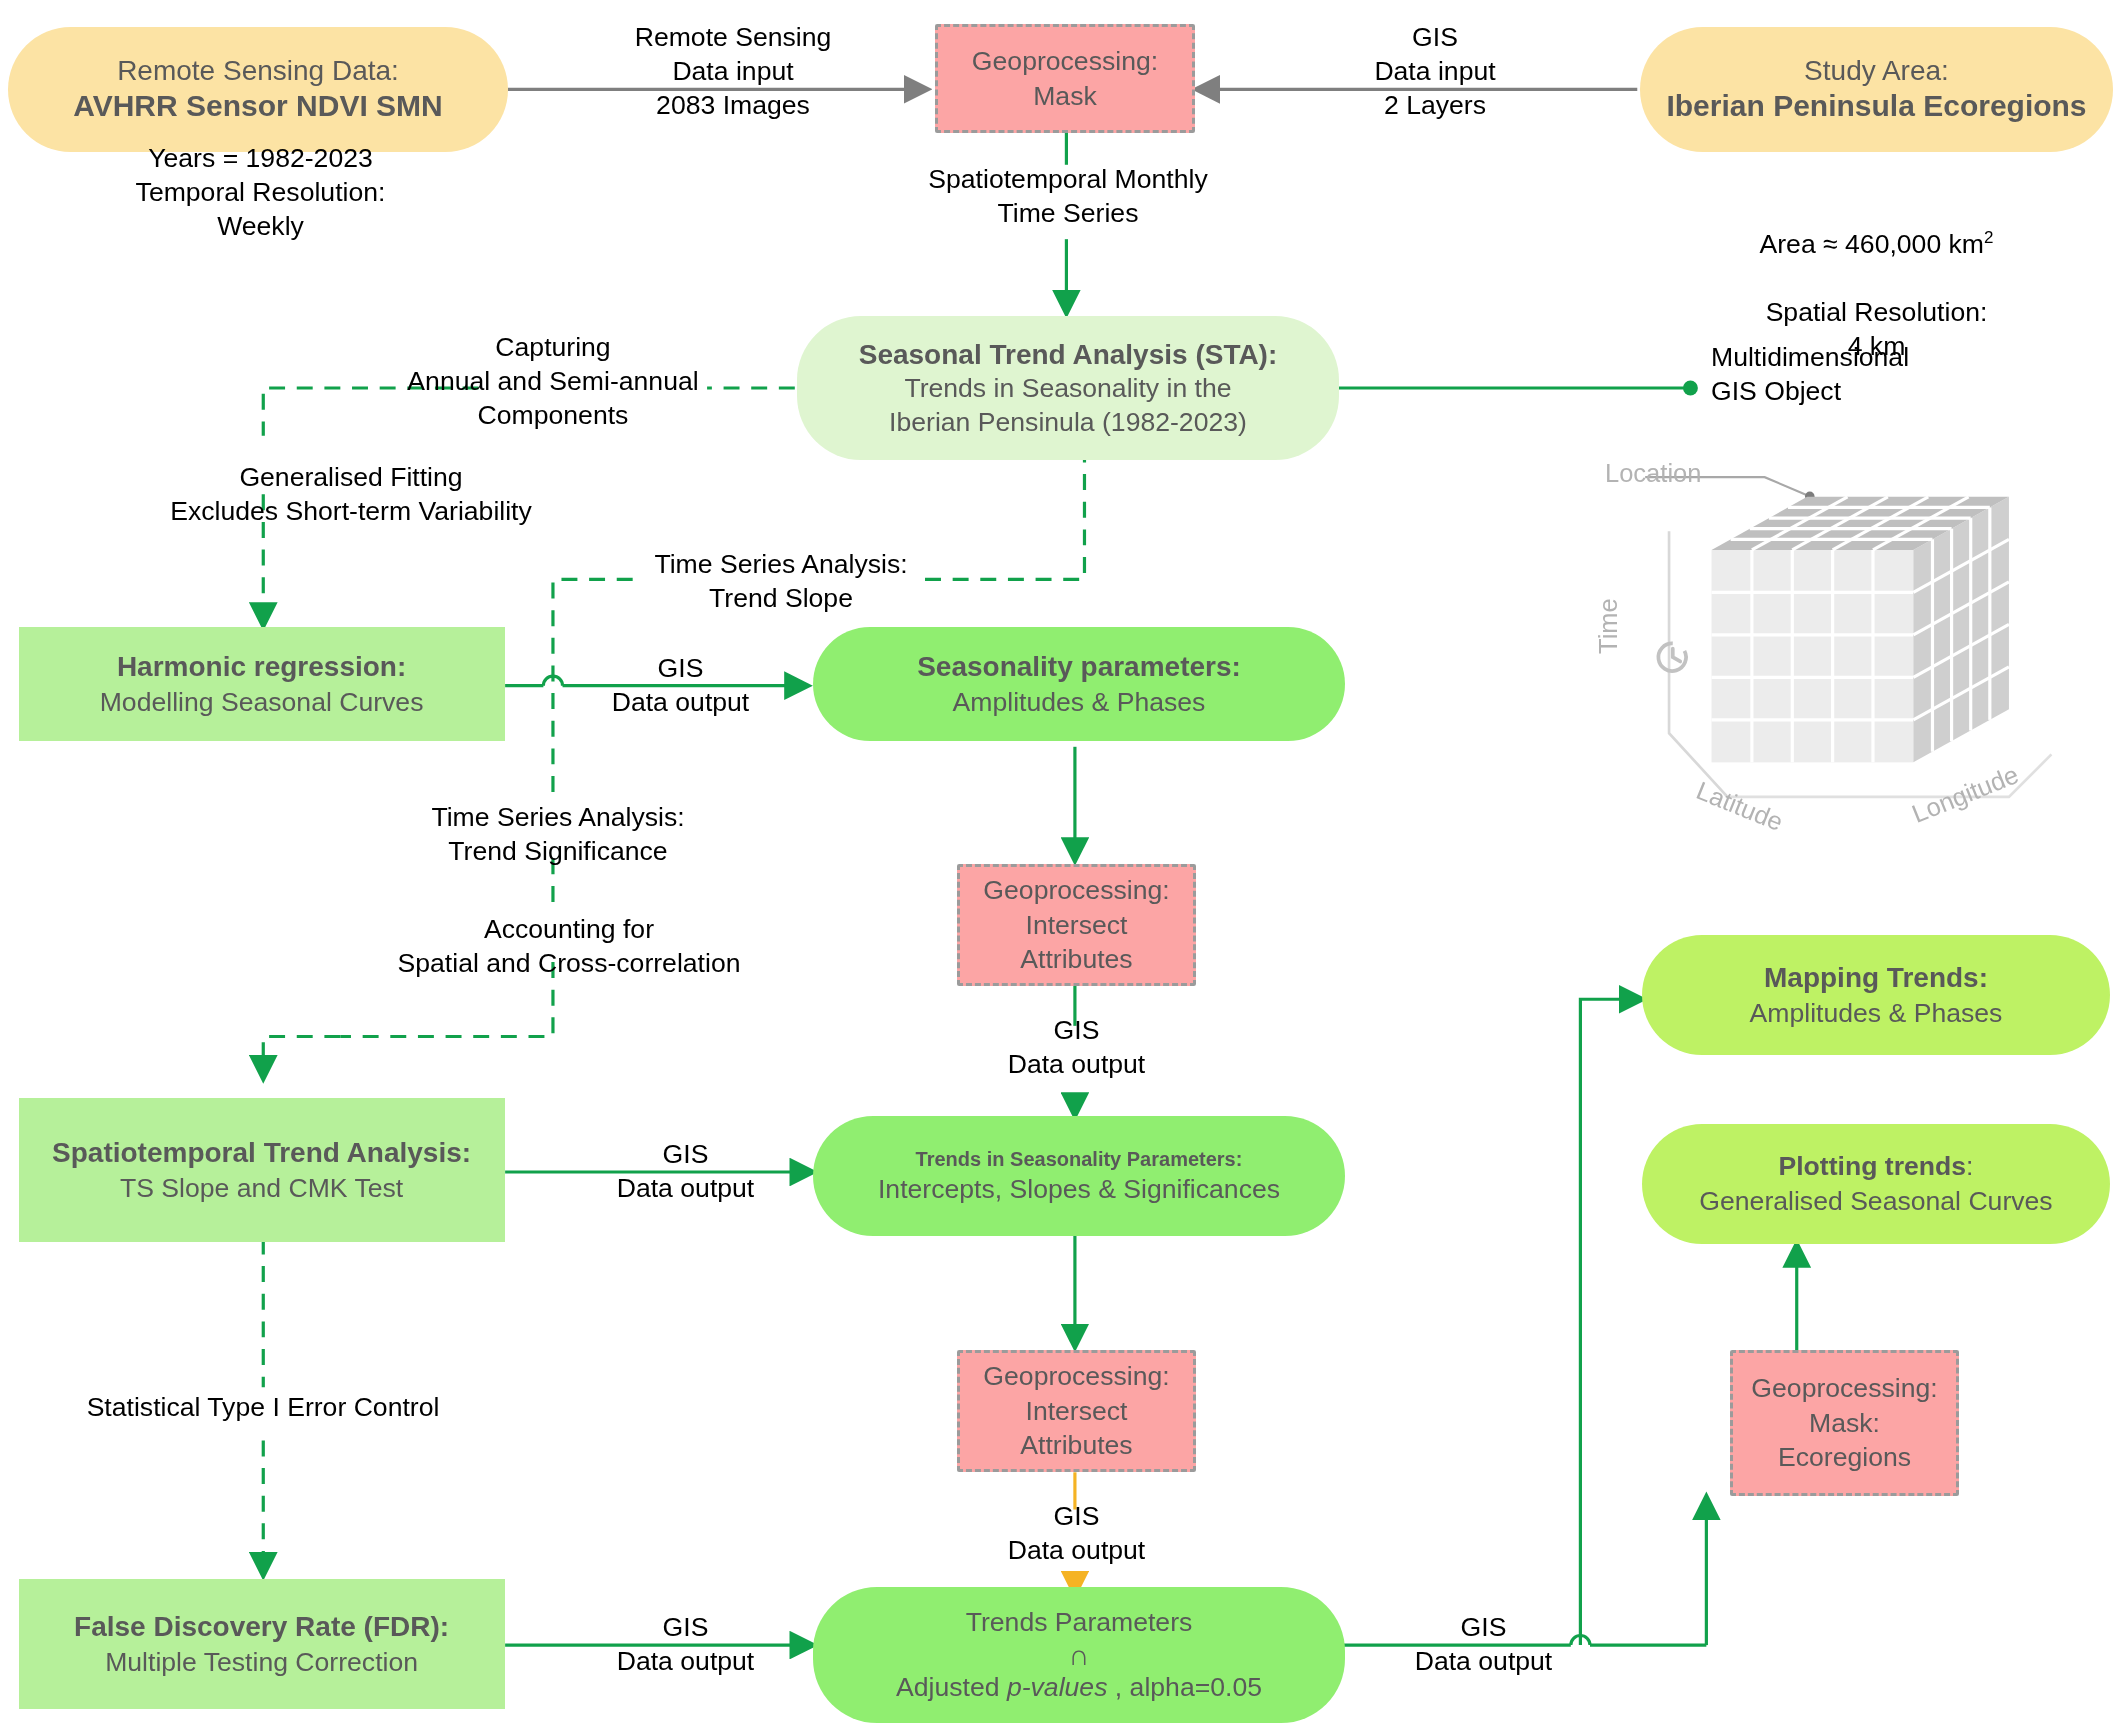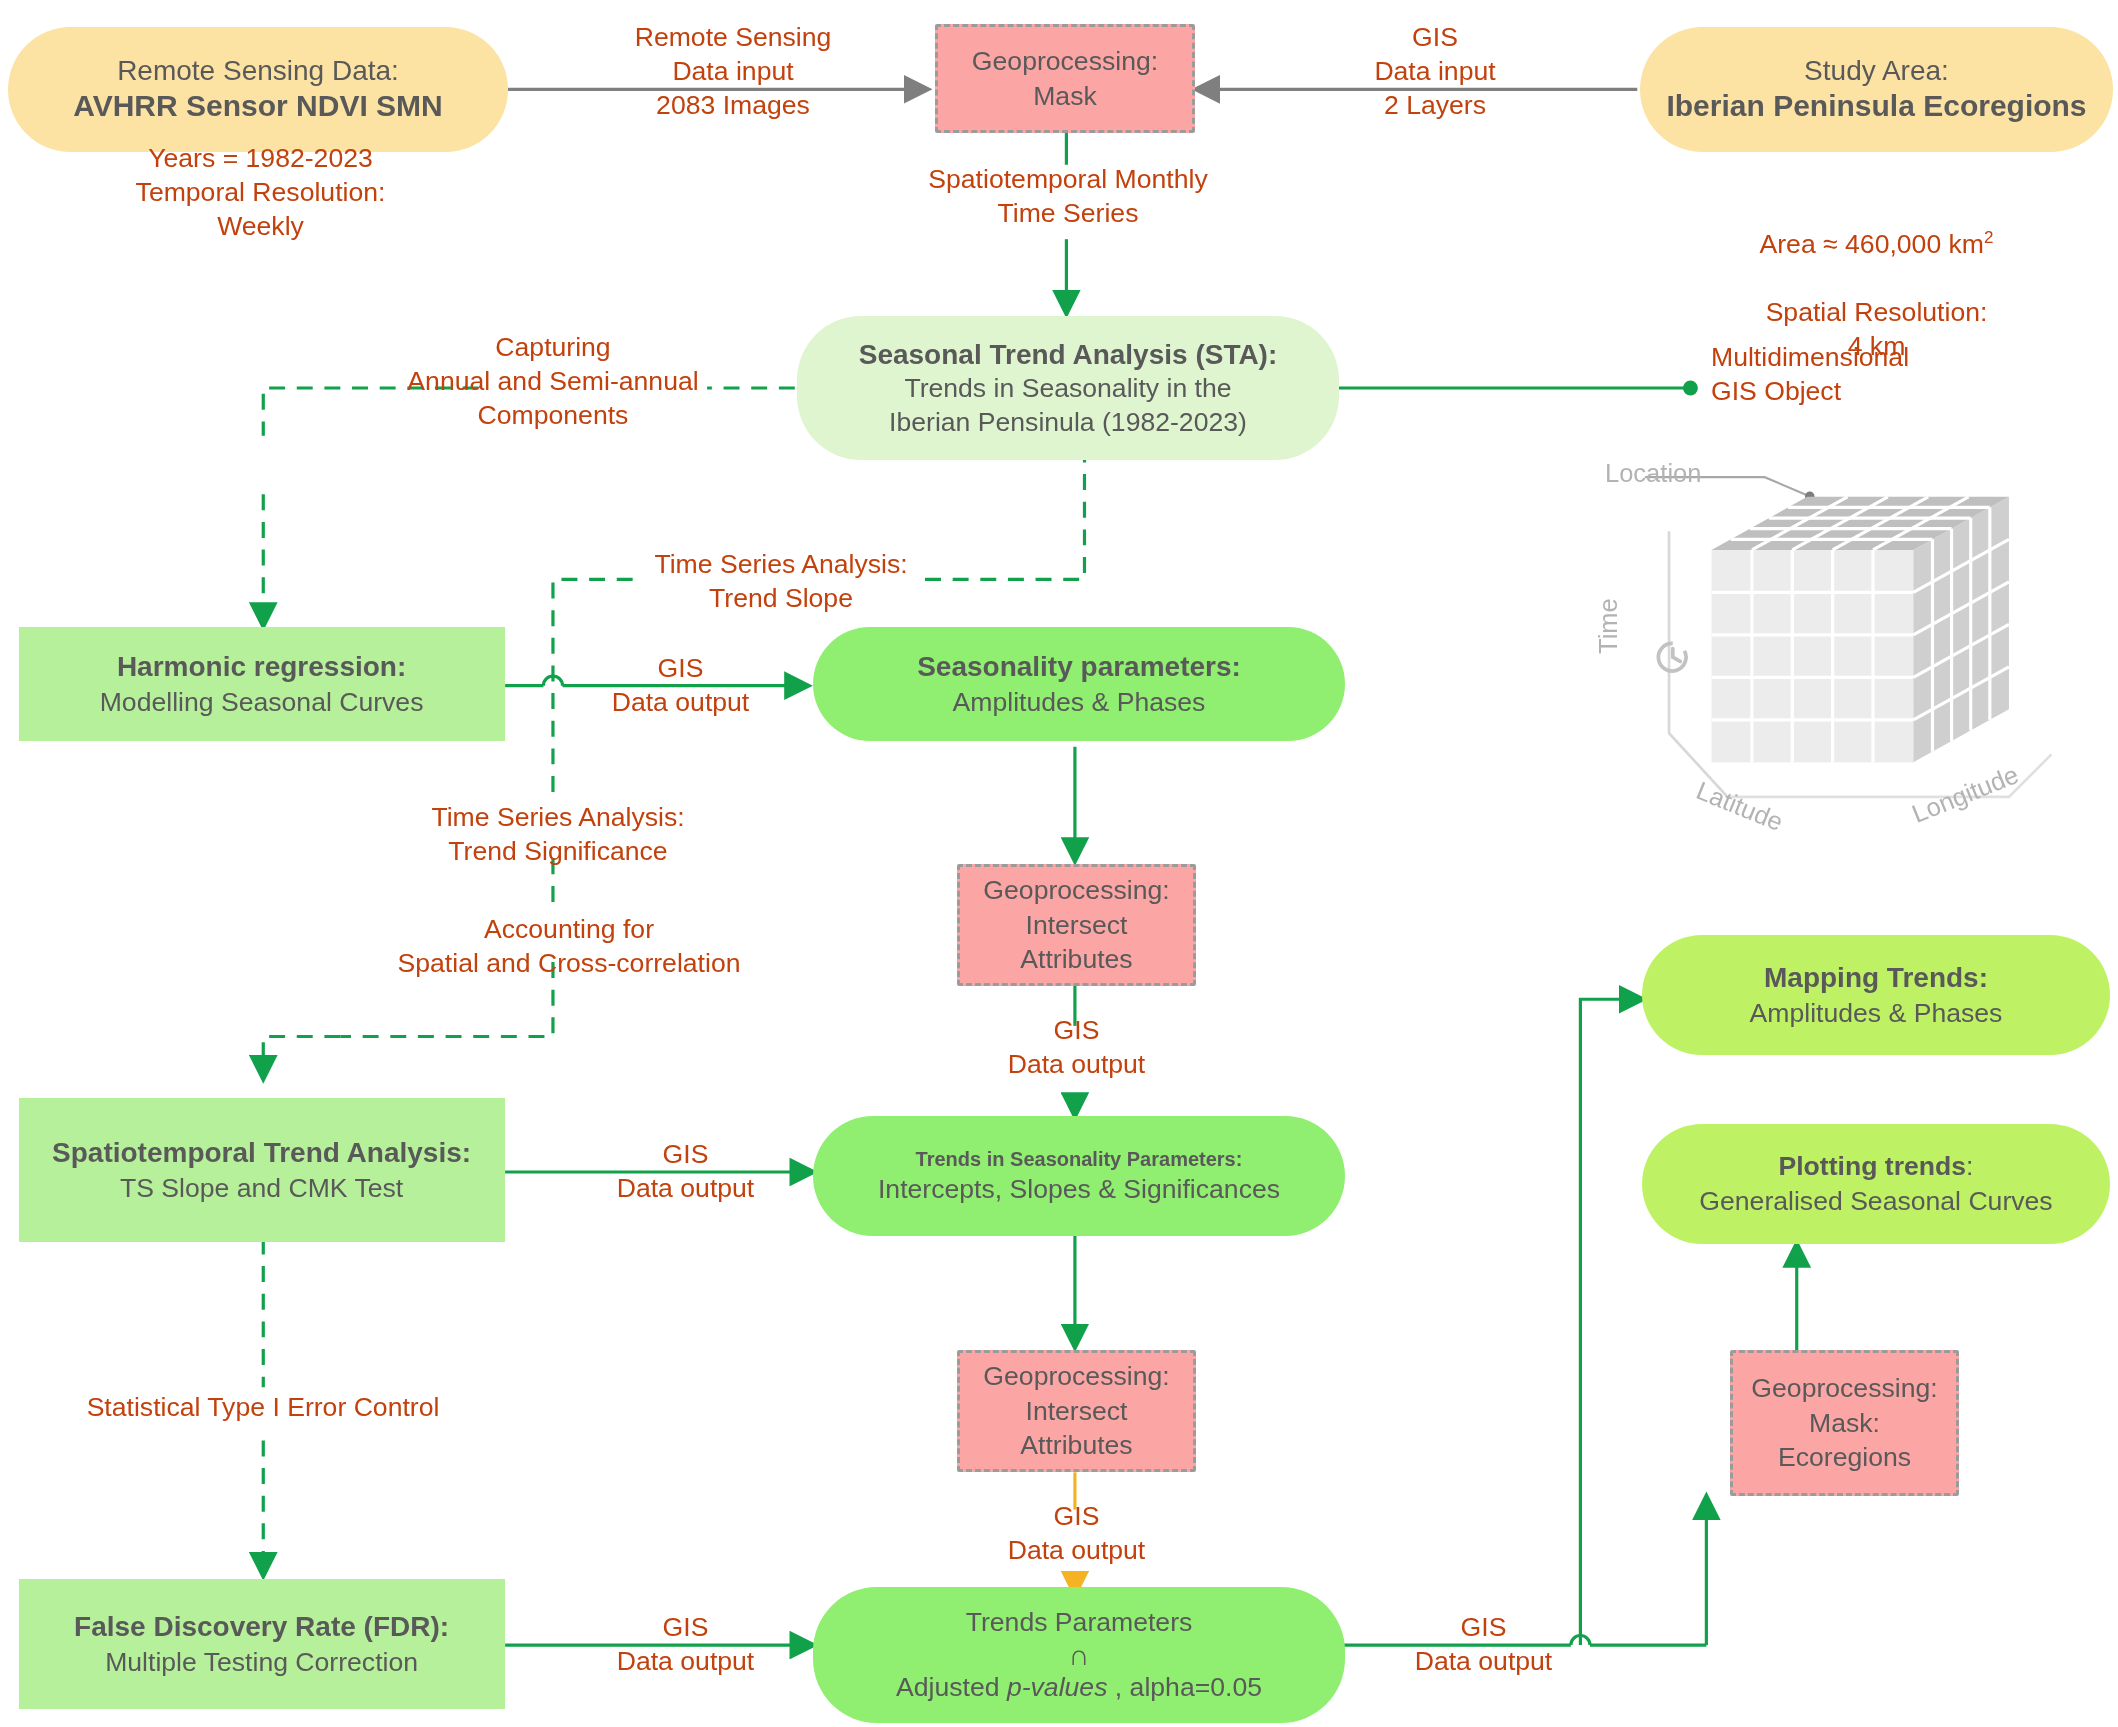--- a/index.html
+++ b/index.html
@@ -21,7 +21,7 @@
   .rect-dashed{background:#fca5a5;border:3.2px dashed #9b9b9b;border-radius:2.1px;}
 
   .b{font-weight:bold;}
-  .lbl{position:absolute;color:#c2410c;text-align:center;line-height:1.28;white-space:pre-line;}
+  .lbl{position:absolute;color:#000000;text-align:center;line-height:1.28;white-space:pre-line;}
   .cube-lbl{position:absolute;color:#b3b3b3;}
   .ital{font-style:italic;}
 

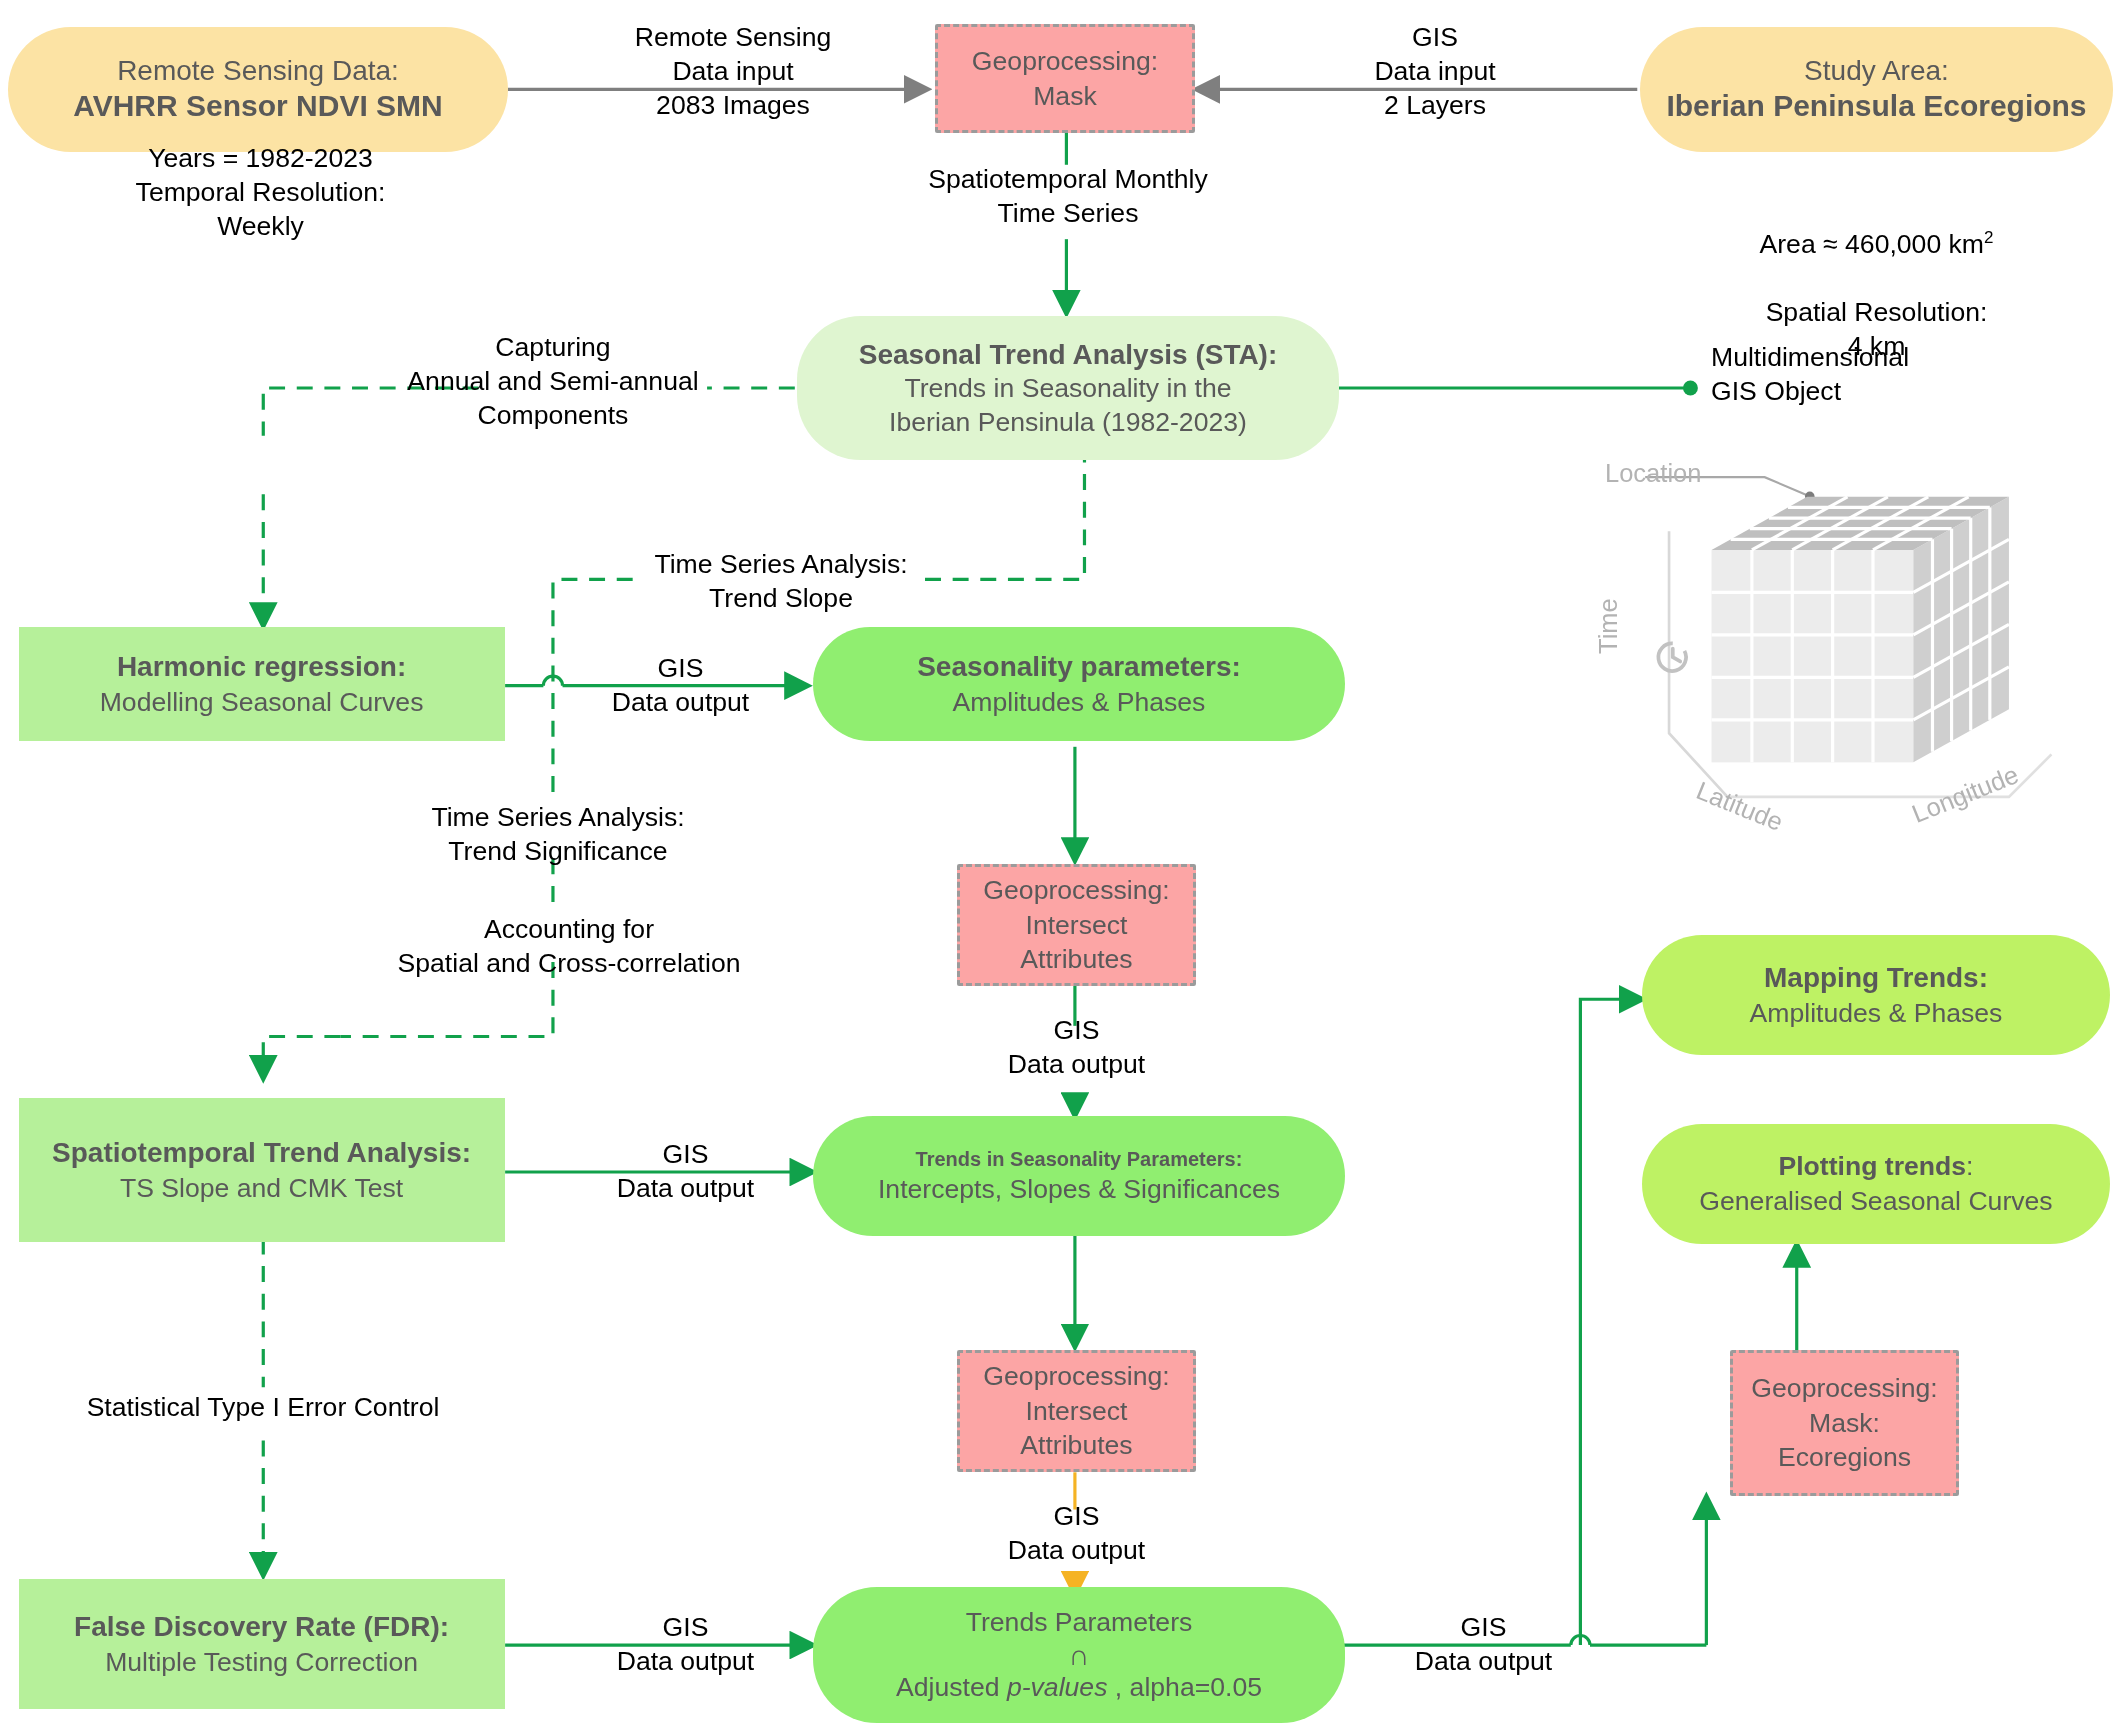--- a/index.html
+++ b/index.html
@@ -242,6 +242,8 @@
 Annual and Semi-annual
 Components</div>
 
+  <div class="lbl" style="left:112px;top:460px;width:478px;font-size:26.6px;">Generalised Fitting
+Excludes Short-term Variability</div>
 
   <div class="node rect-lightgreen" style="left:18.6px;top:627px;width:486px;height:114px;font-size:26.6px;line-height:1.3;">
     <span class="l1 b" style="font-size:28px;">Harmonic regression:</span>

